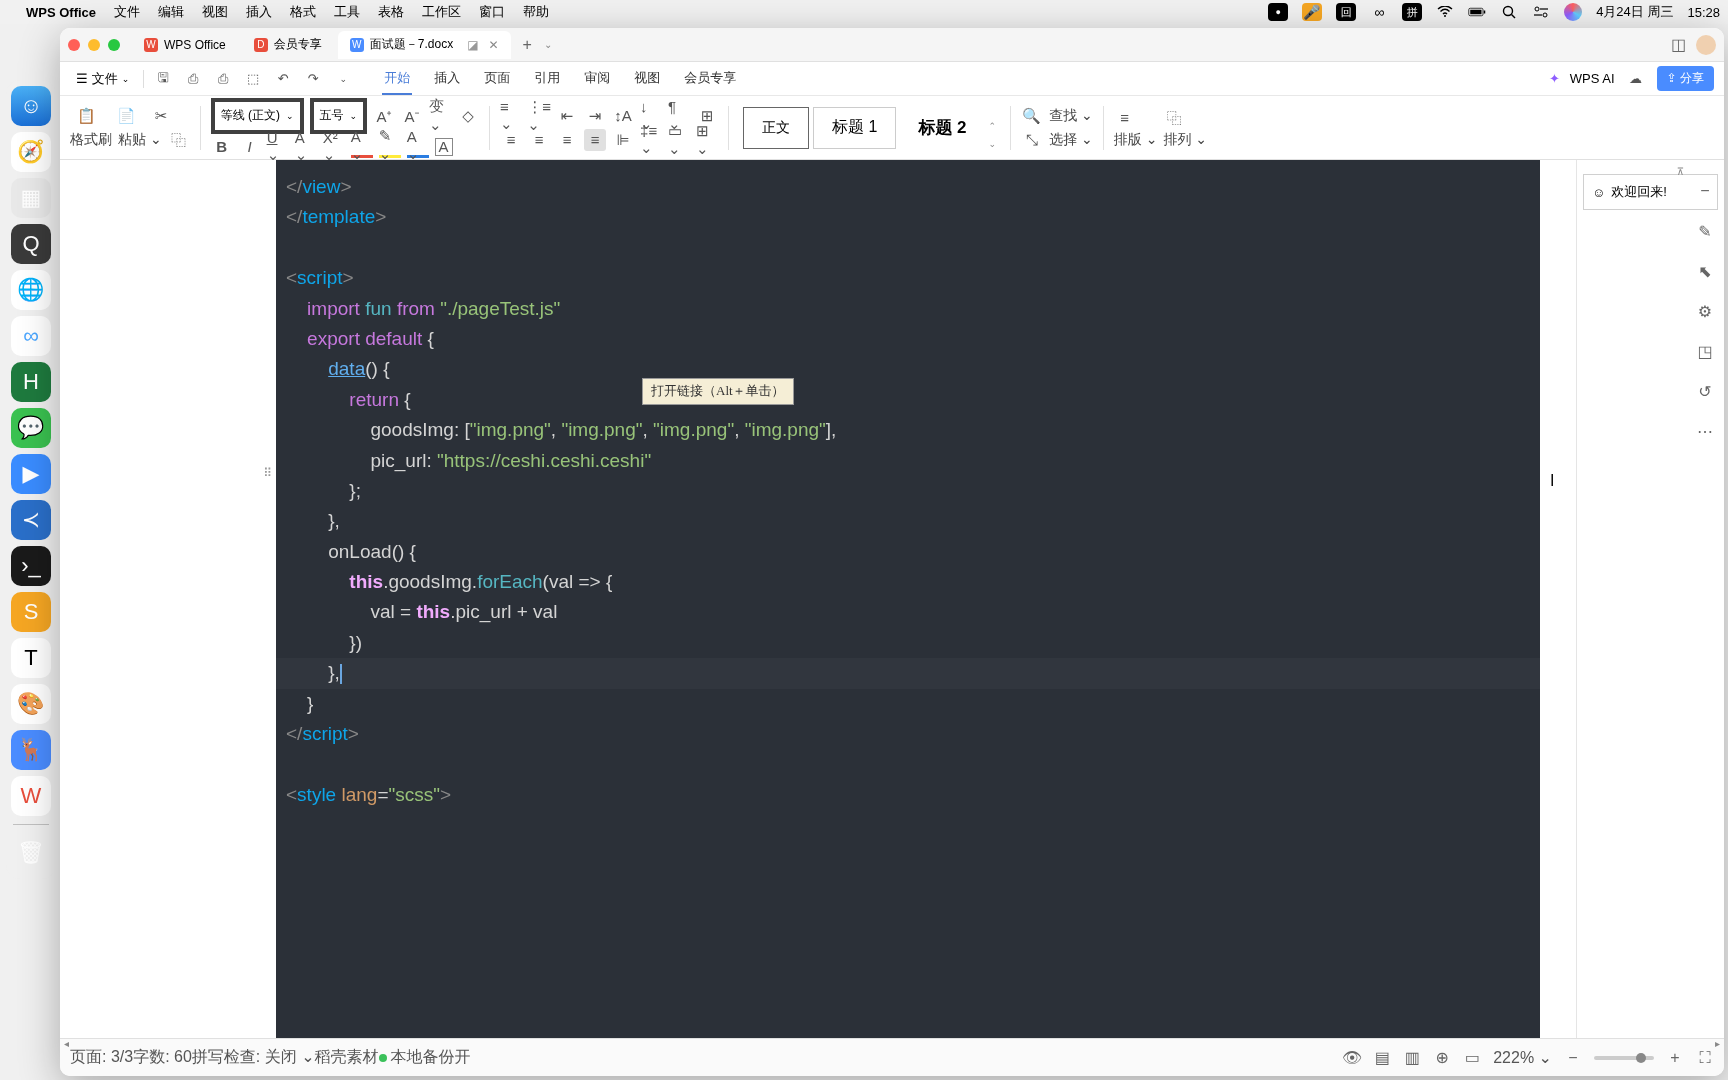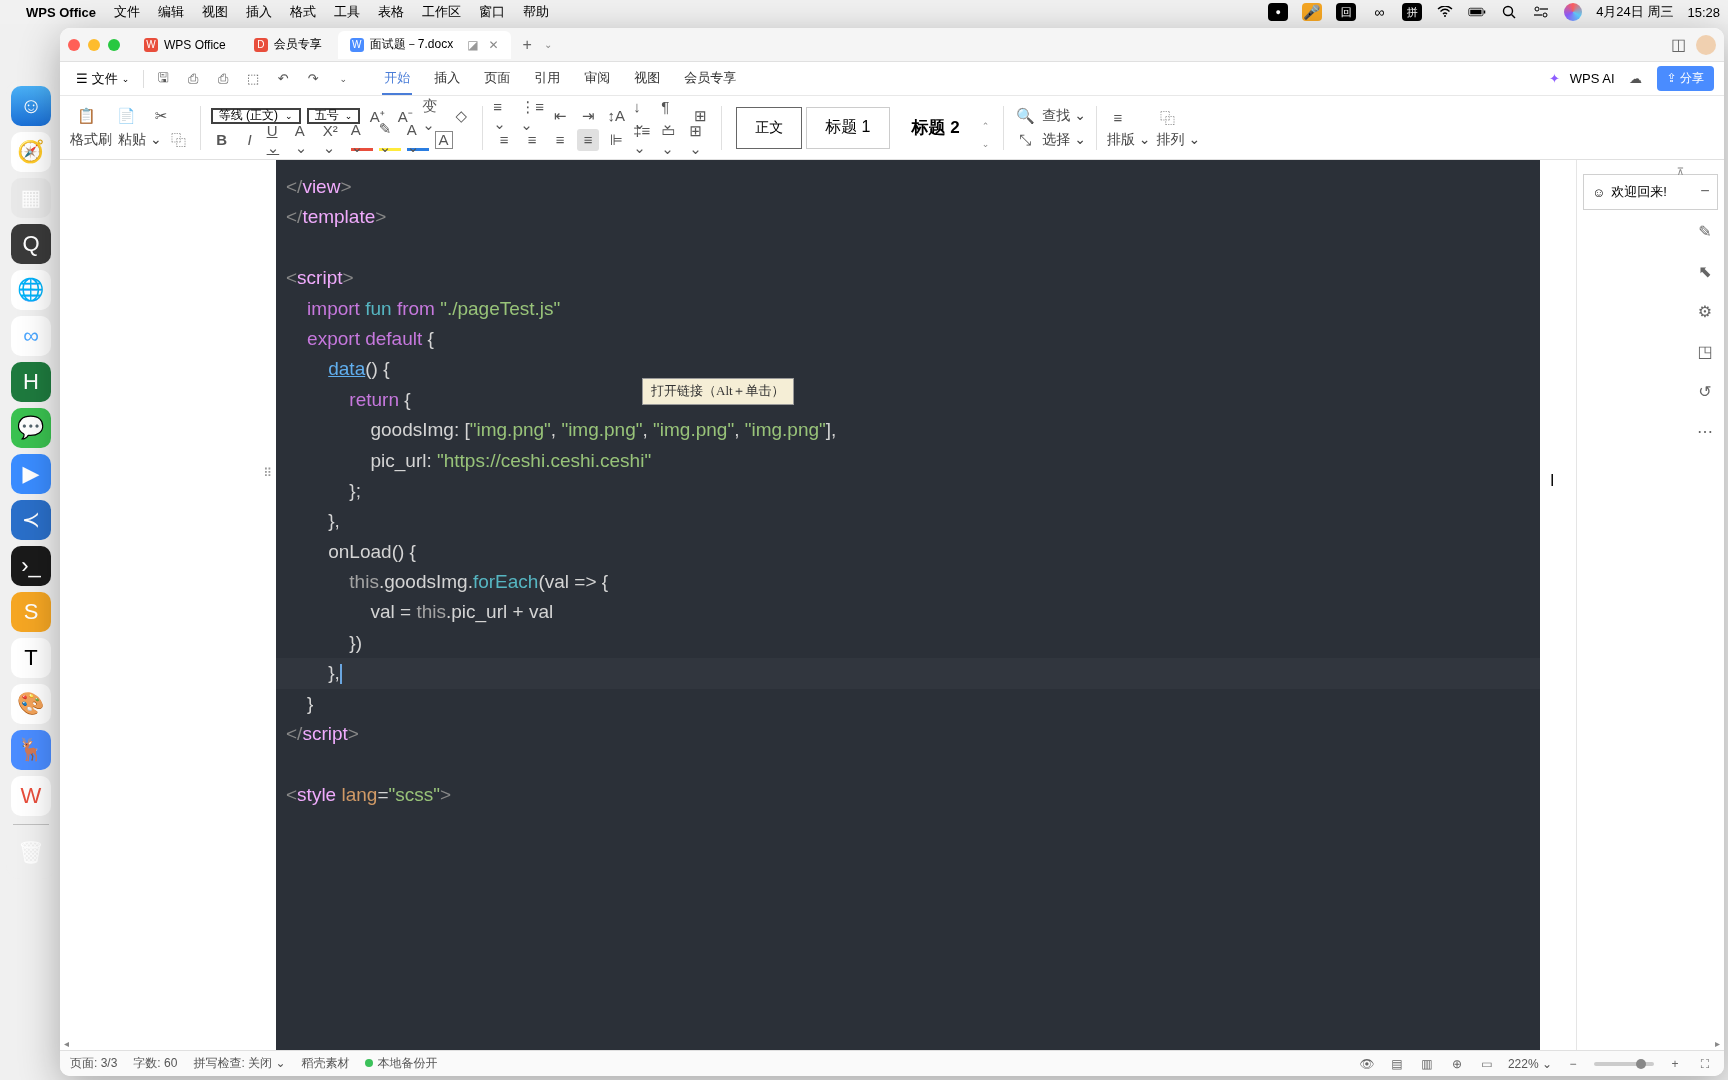--- a/index.html
+++ b/index.html
@@ -52,7 +52,7 @@
 .ribbon-sep { width: 1px; height: 44px; background: #e0e0e0; margin: 0 4px; }
 .ribbon-icon { width: 22px; height: 22px; display: flex; align-items: center; justify-content: center; color: #555; font-size: 15px; }
 .ribbon-label { font-size: 14px; color: #444; }
-.font-sel { border: 2px solid #404040; height: 16px; padding: 0 6px; font-size: 12px; display: flex; align-items: center; gap: 6px; min-width: 90px; }
+.font-sel { border: 4px solid #404040; height: 36px; padding: 0 6px; font-size: 12px; display: flex; align-items: center; gap: 6px; min-width: 90px; }
 .style-box { border: 1px solid #ccc; padding: 4px 18px; font-size: 14px; height: 42px; display: flex; align-items: center; }
 .style-box.active { border: 1.5px solid #666; }
 .ribbon-stack { display: flex; flex-direction: column; gap: 2px; }

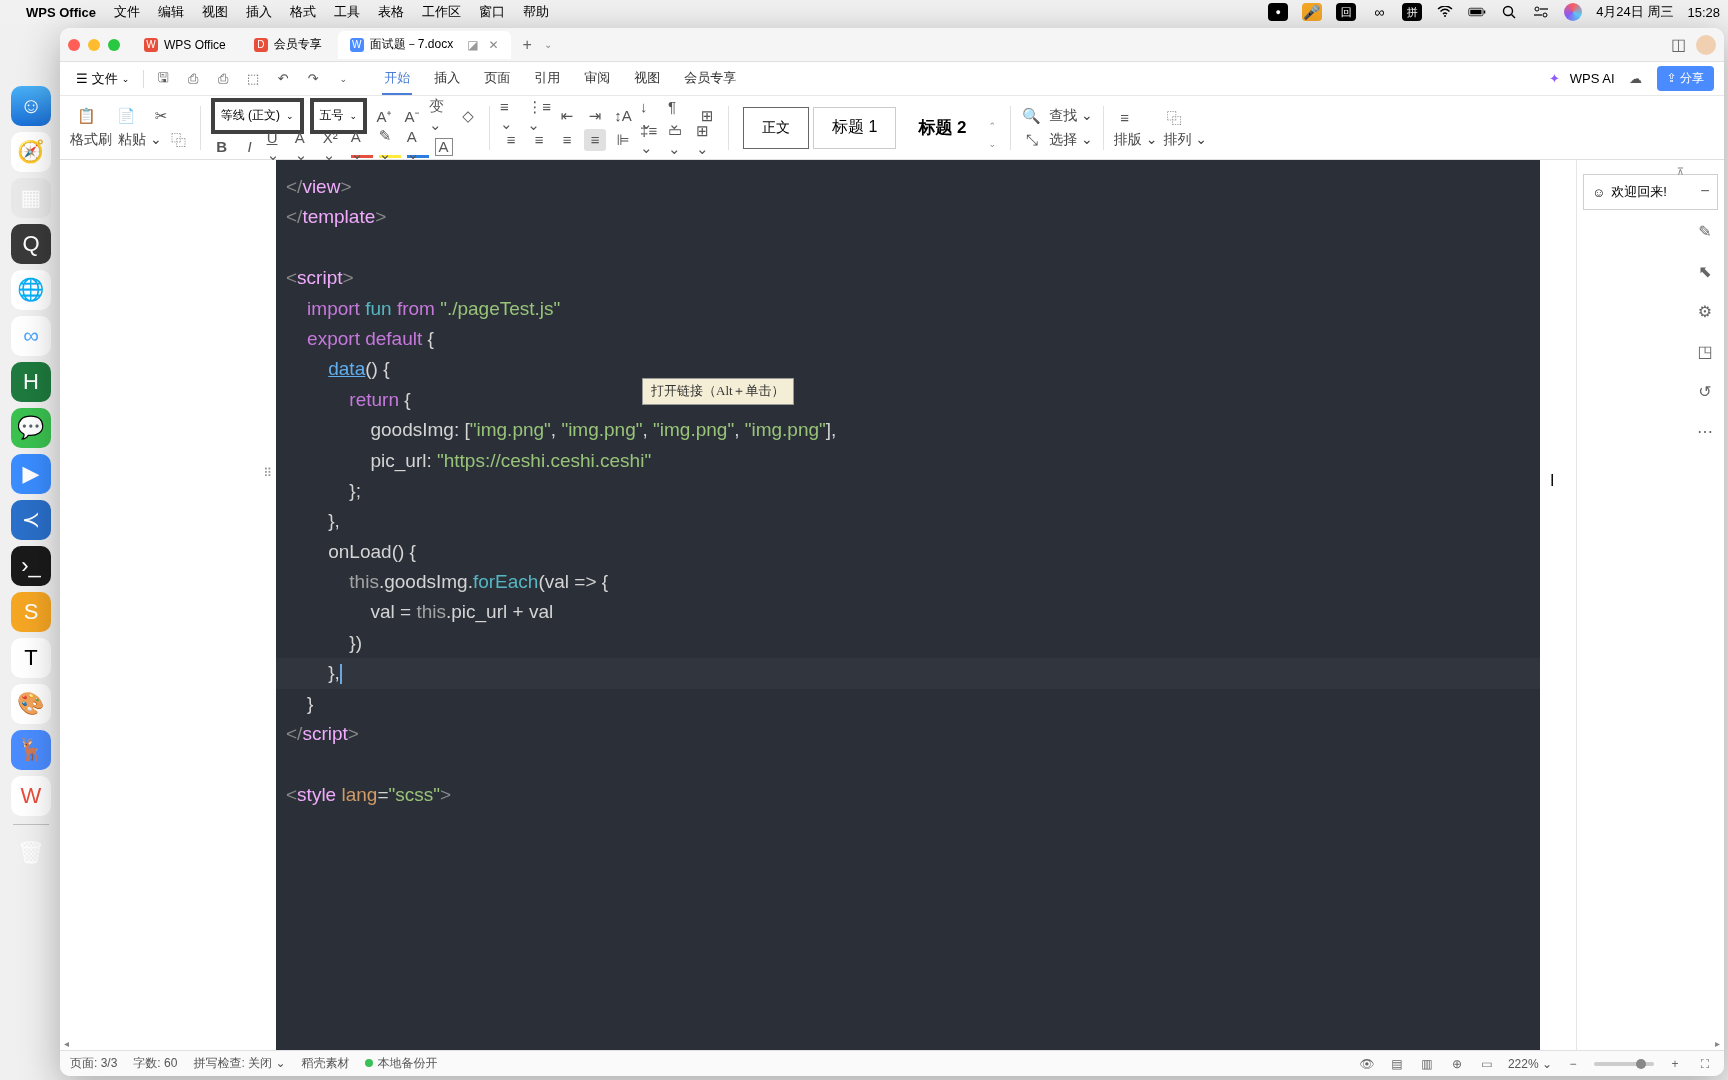--- a/index.html
+++ b/index.html
@@ -69,7 +69,7 @@
 .page-right-margin { width: 36px; background: #fff; }
 
 
-.c-tag { color: #f0abfc; }
+.c-tag { color: #0ea5e9; }
 .c-br { color: #888; }
 .c-kw { color: #c678dd; }
 .c-fn { color: #56b6c2; }

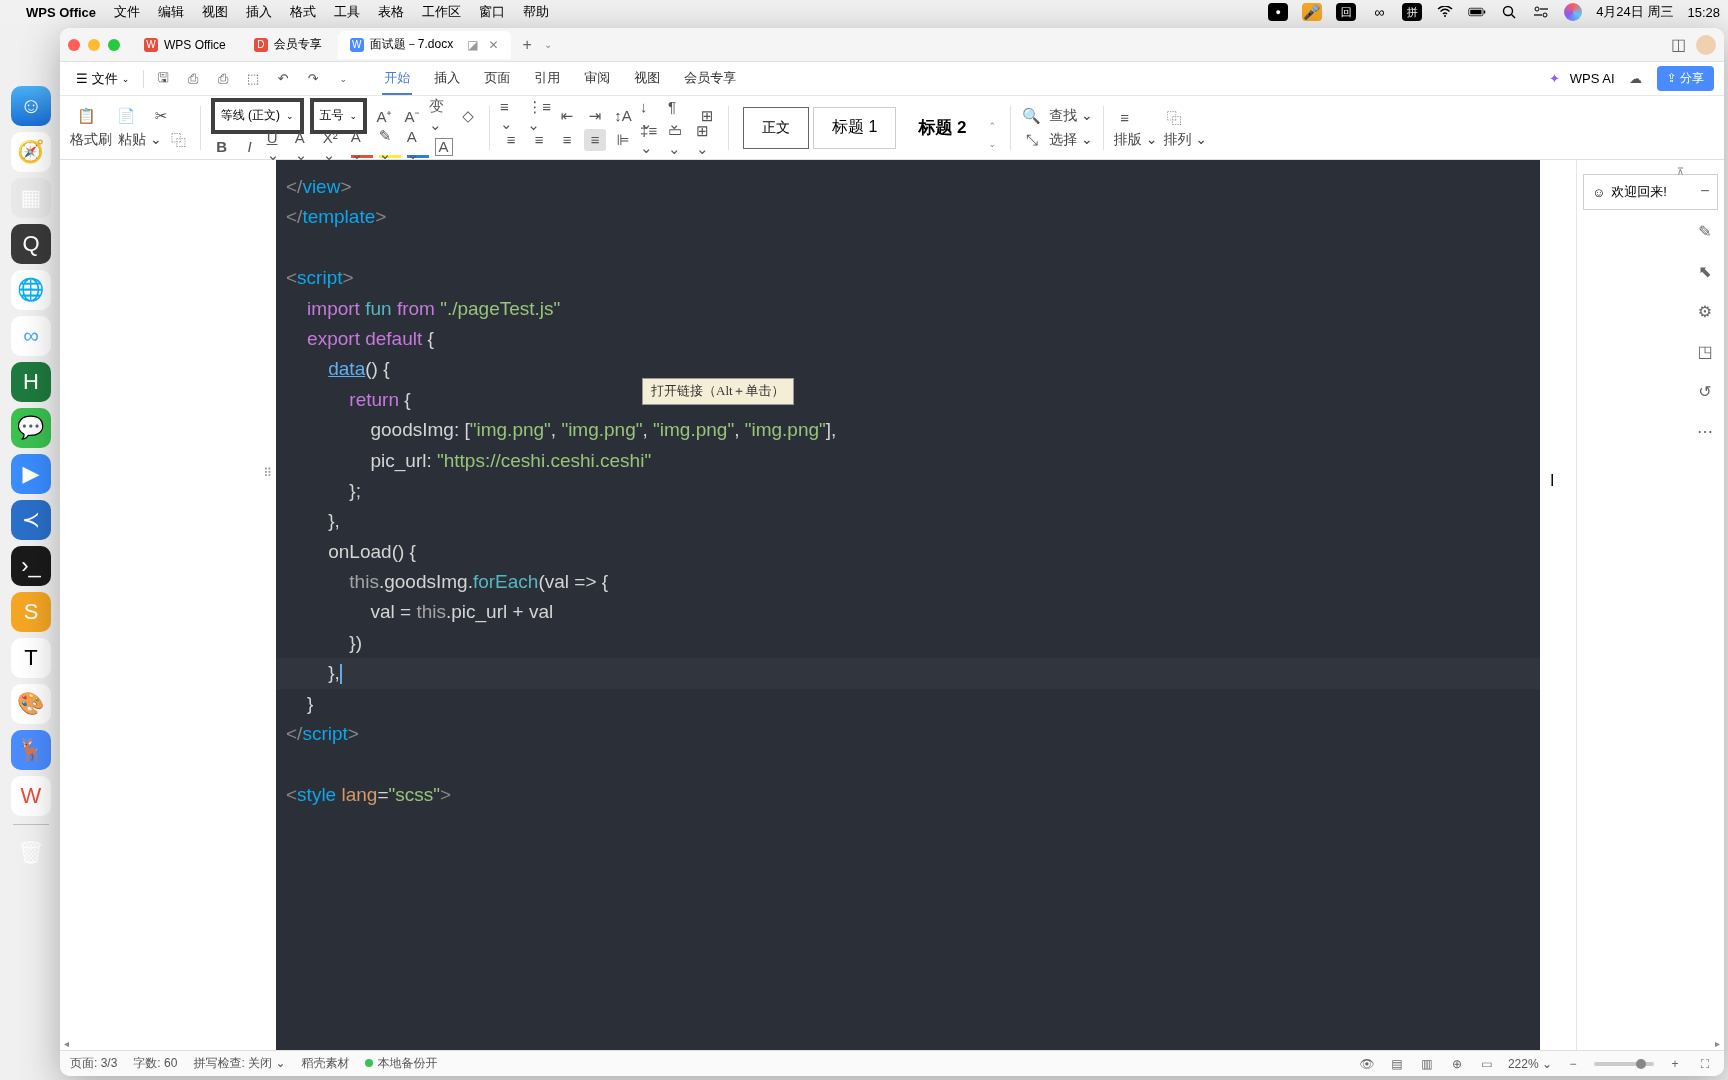--- a/index.html
+++ b/index.html
@@ -76,7 +76,7 @@
 .c-id { color: #d4d4d4; }
 .c-str { color: #98c379; }
 .c-link { color: #61afef; text-decoration: underline; }
-.c-this { color: #a3a3a3; }
+.c-this { color: #f0abfc; font-weight: bold; }
 .c-attr { color: #d19a66; }
 
 .tooltip-box { position: absolute; left: 366px; top: 218px; background: #f5eed6; border: 1px solid #999; padding: 2px 8px; font-size: 13px; font-family: -apple-system; color: #333; }

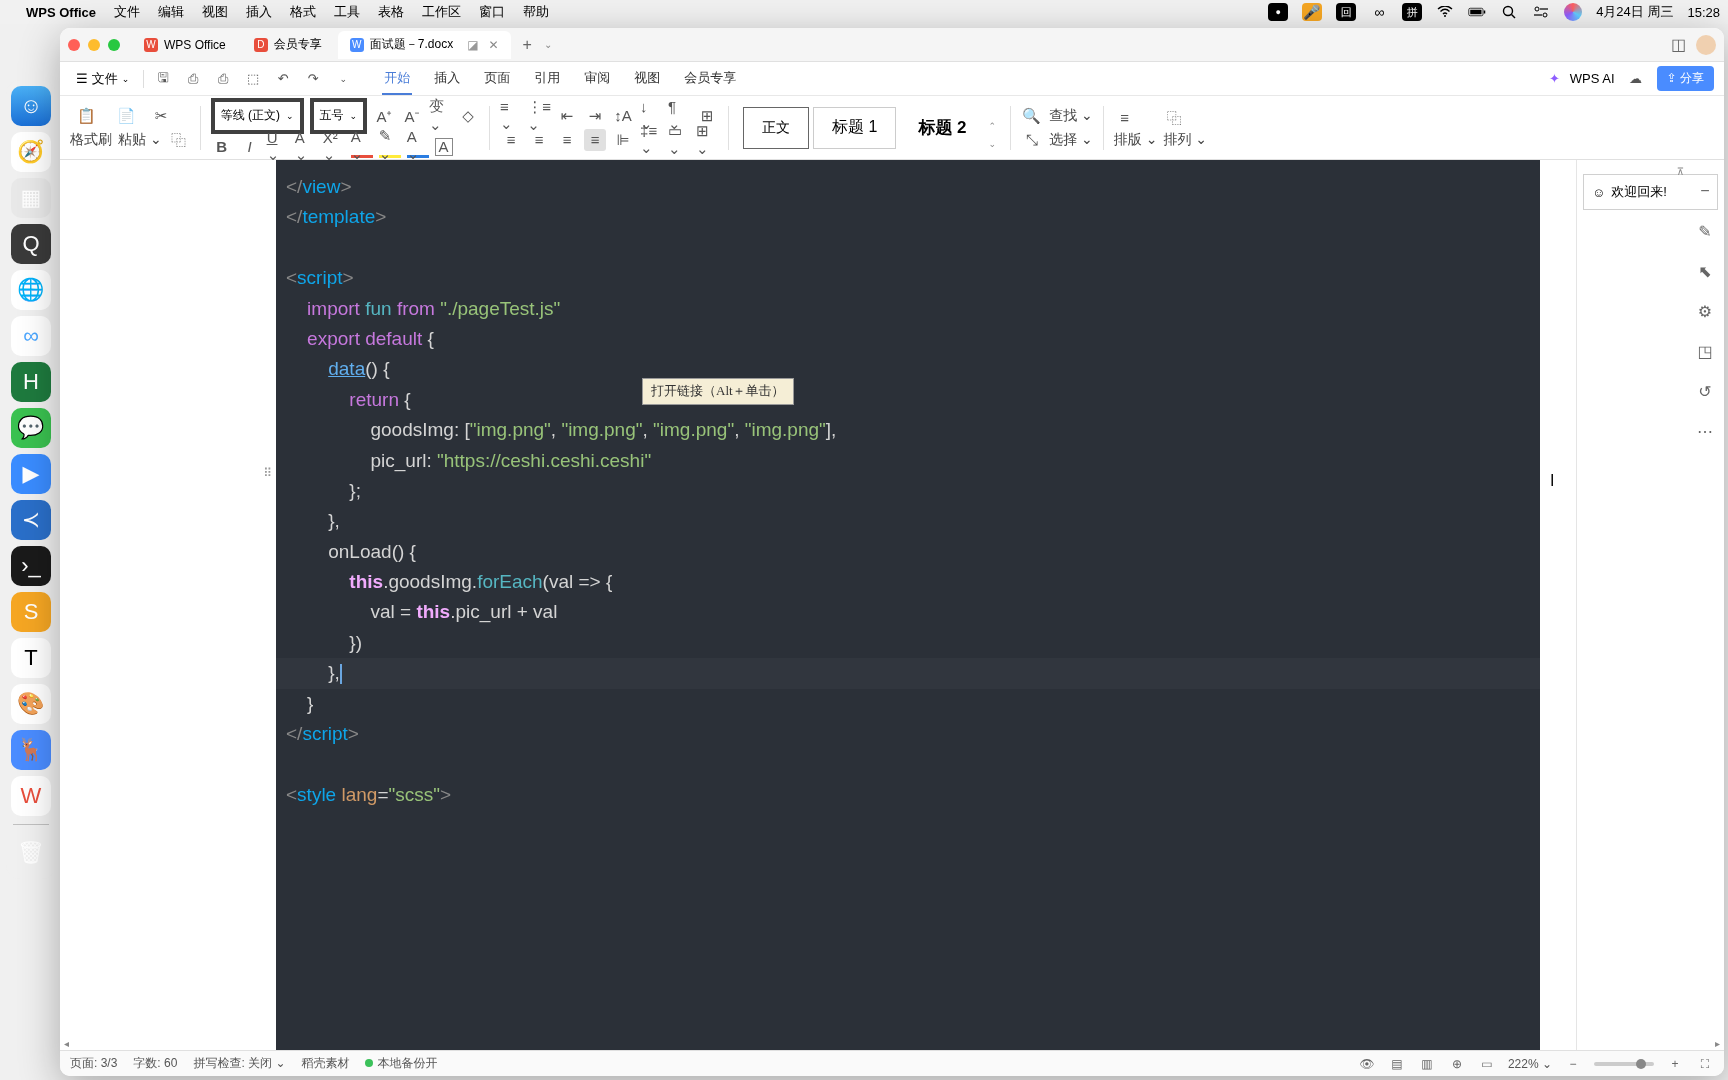--- a/index.html
+++ b/index.html
@@ -89,7 +89,7 @@
 .collapse-tab { position: absolute; top: 6px; right: 40px; font-size: 10px; color: #888; }
 
 
-.status-bar { height: 26px; background: #fafafa; border-top: 1px solid #e0e0e0; display: flex; align-items: center; padding: 0 10px; font-size: 12px; color: #555; gap: 16px; }
+.status-bar { height: 38px; background: #fafafa; border-top: 1px solid #e0e0e0; display: flex; align-items: center; padding: 0 10px; font-size: 16px; color: #555; }
 .status-right { margin-left: auto; display: flex; align-items: center; gap: 12px; }
 .status-icon { width: 18px; height: 18px; display: flex; align-items: center; justify-content: center; color: #666; }
 .backup-dot { width: 8px; height: 8px; background: #3bc15a; border-radius: 50%; display: inline-block; margin-right: 4px; }

